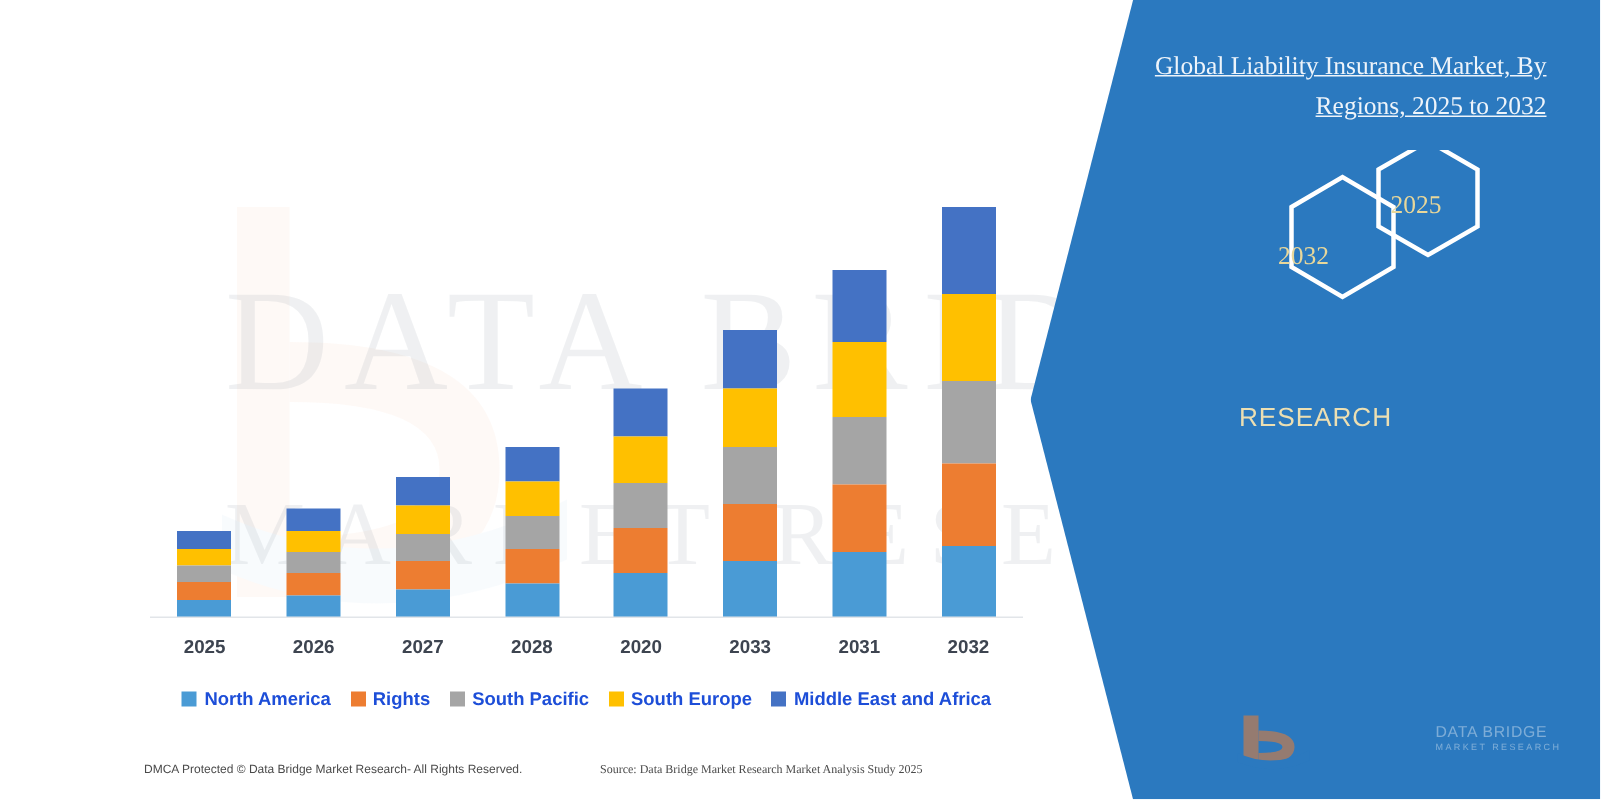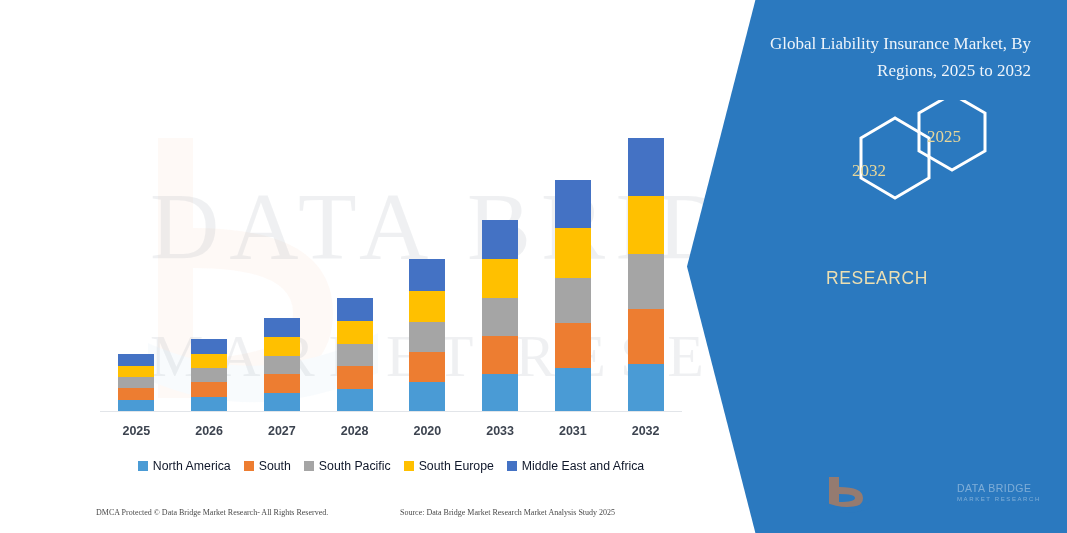--- a/index.html
+++ b/index.html
@@ -85,6 +85,7 @@
     position:absolute;right:36px;top:30px;width:290px;text-align:right;
     color:#eef4fa;font-size:17px;line-height:1.6;
     font-family:"Liberation Serif", serif;
+    text-decoration:underline;
   }
   .hexes{position:absolute;right:58px;top:100px;width:200px;height:115px;}
   .hex-txt{

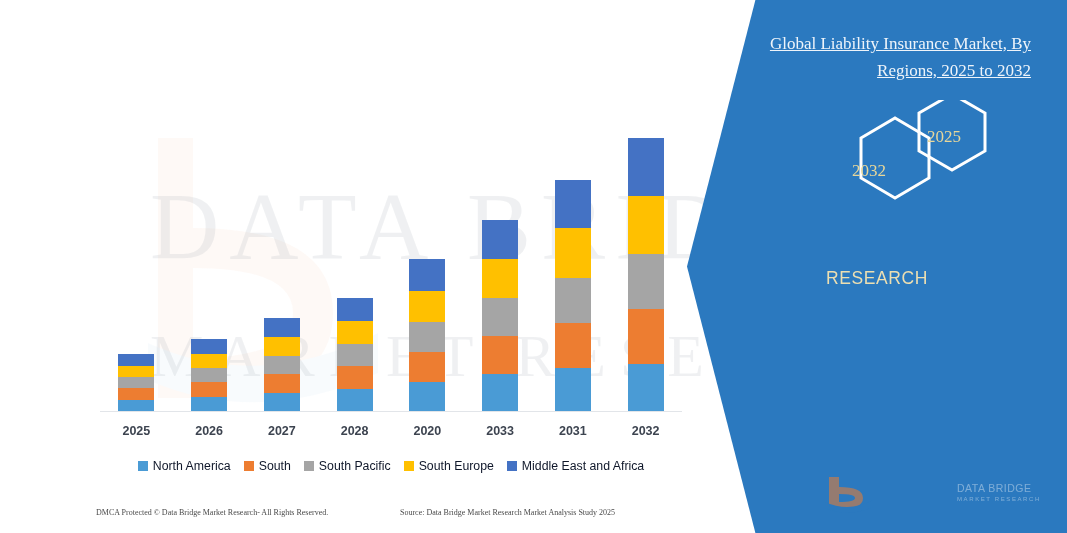--- a/index.html
+++ b/index.html
@@ -63,7 +63,7 @@
   }
   .legend-item{display:flex;align-items:center;gap:5px;}
   .legend-swatch{width:10px;height:10px;display:block;}
-  .legend-label{font-size:12.3px;font-weight:normal;color:#0f172a;white-space:nowrap;}
+  .legend-label{font-size:12.3px;font-weight:bold;color:#1d4ed8;white-space:nowrap;}
 
   
   .footer-left{

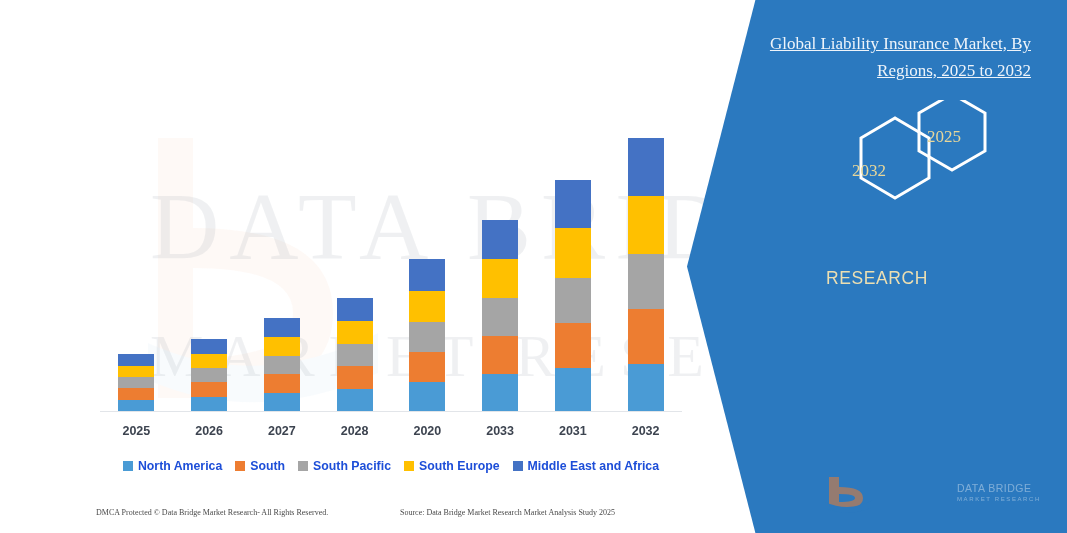--- a/index.html
+++ b/index.html
@@ -220,7 +220,7 @@
       </div>
       <div class="legend-item">
         <span class="legend-swatch" style="background: rgb(237, 125, 49);"></span>
-        <span class="legend-label">South</span>
+        <span class="legend-label">Rights</span>
       </div>
       <div class="legend-item">
         <span class="legend-swatch" style="background: rgb(165, 165, 165);"></span>

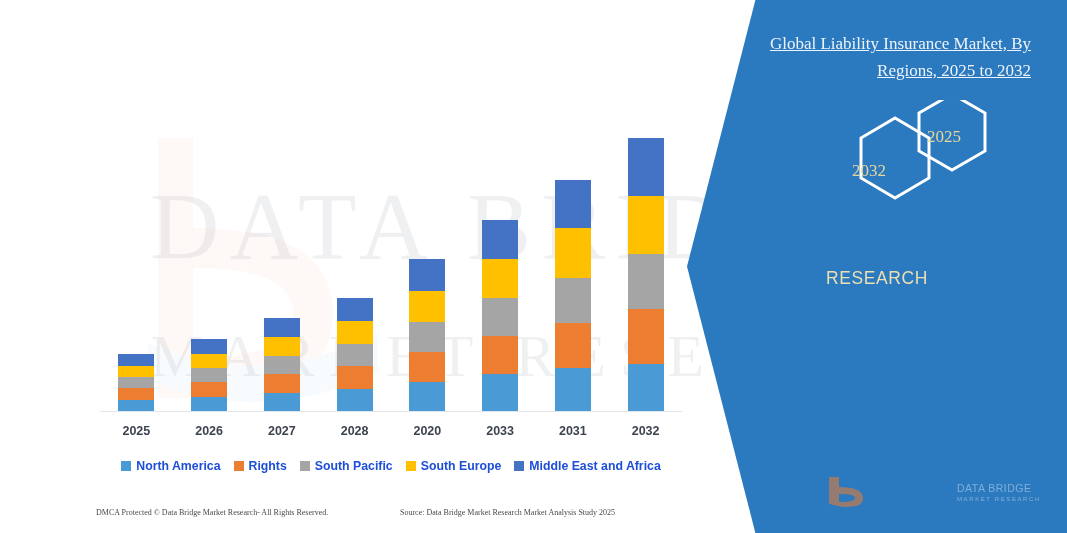--- a/index.html
+++ b/index.html
@@ -68,7 +68,7 @@
   
   .footer-left{
     position:absolute;left:84px;top:508px;font-size:8px;color:#4a4a4a;
-    font-family:Liberation Serif, serif;white-space:nowrap;padding-left:12px;
+    font-family:Liberation Sans, sans-serif;white-space:nowrap;padding-left:12px;
   }
   .footer-right{
     position:absolute;left:400px;top:508px;font-size:8px;color:#4a4a4a;

